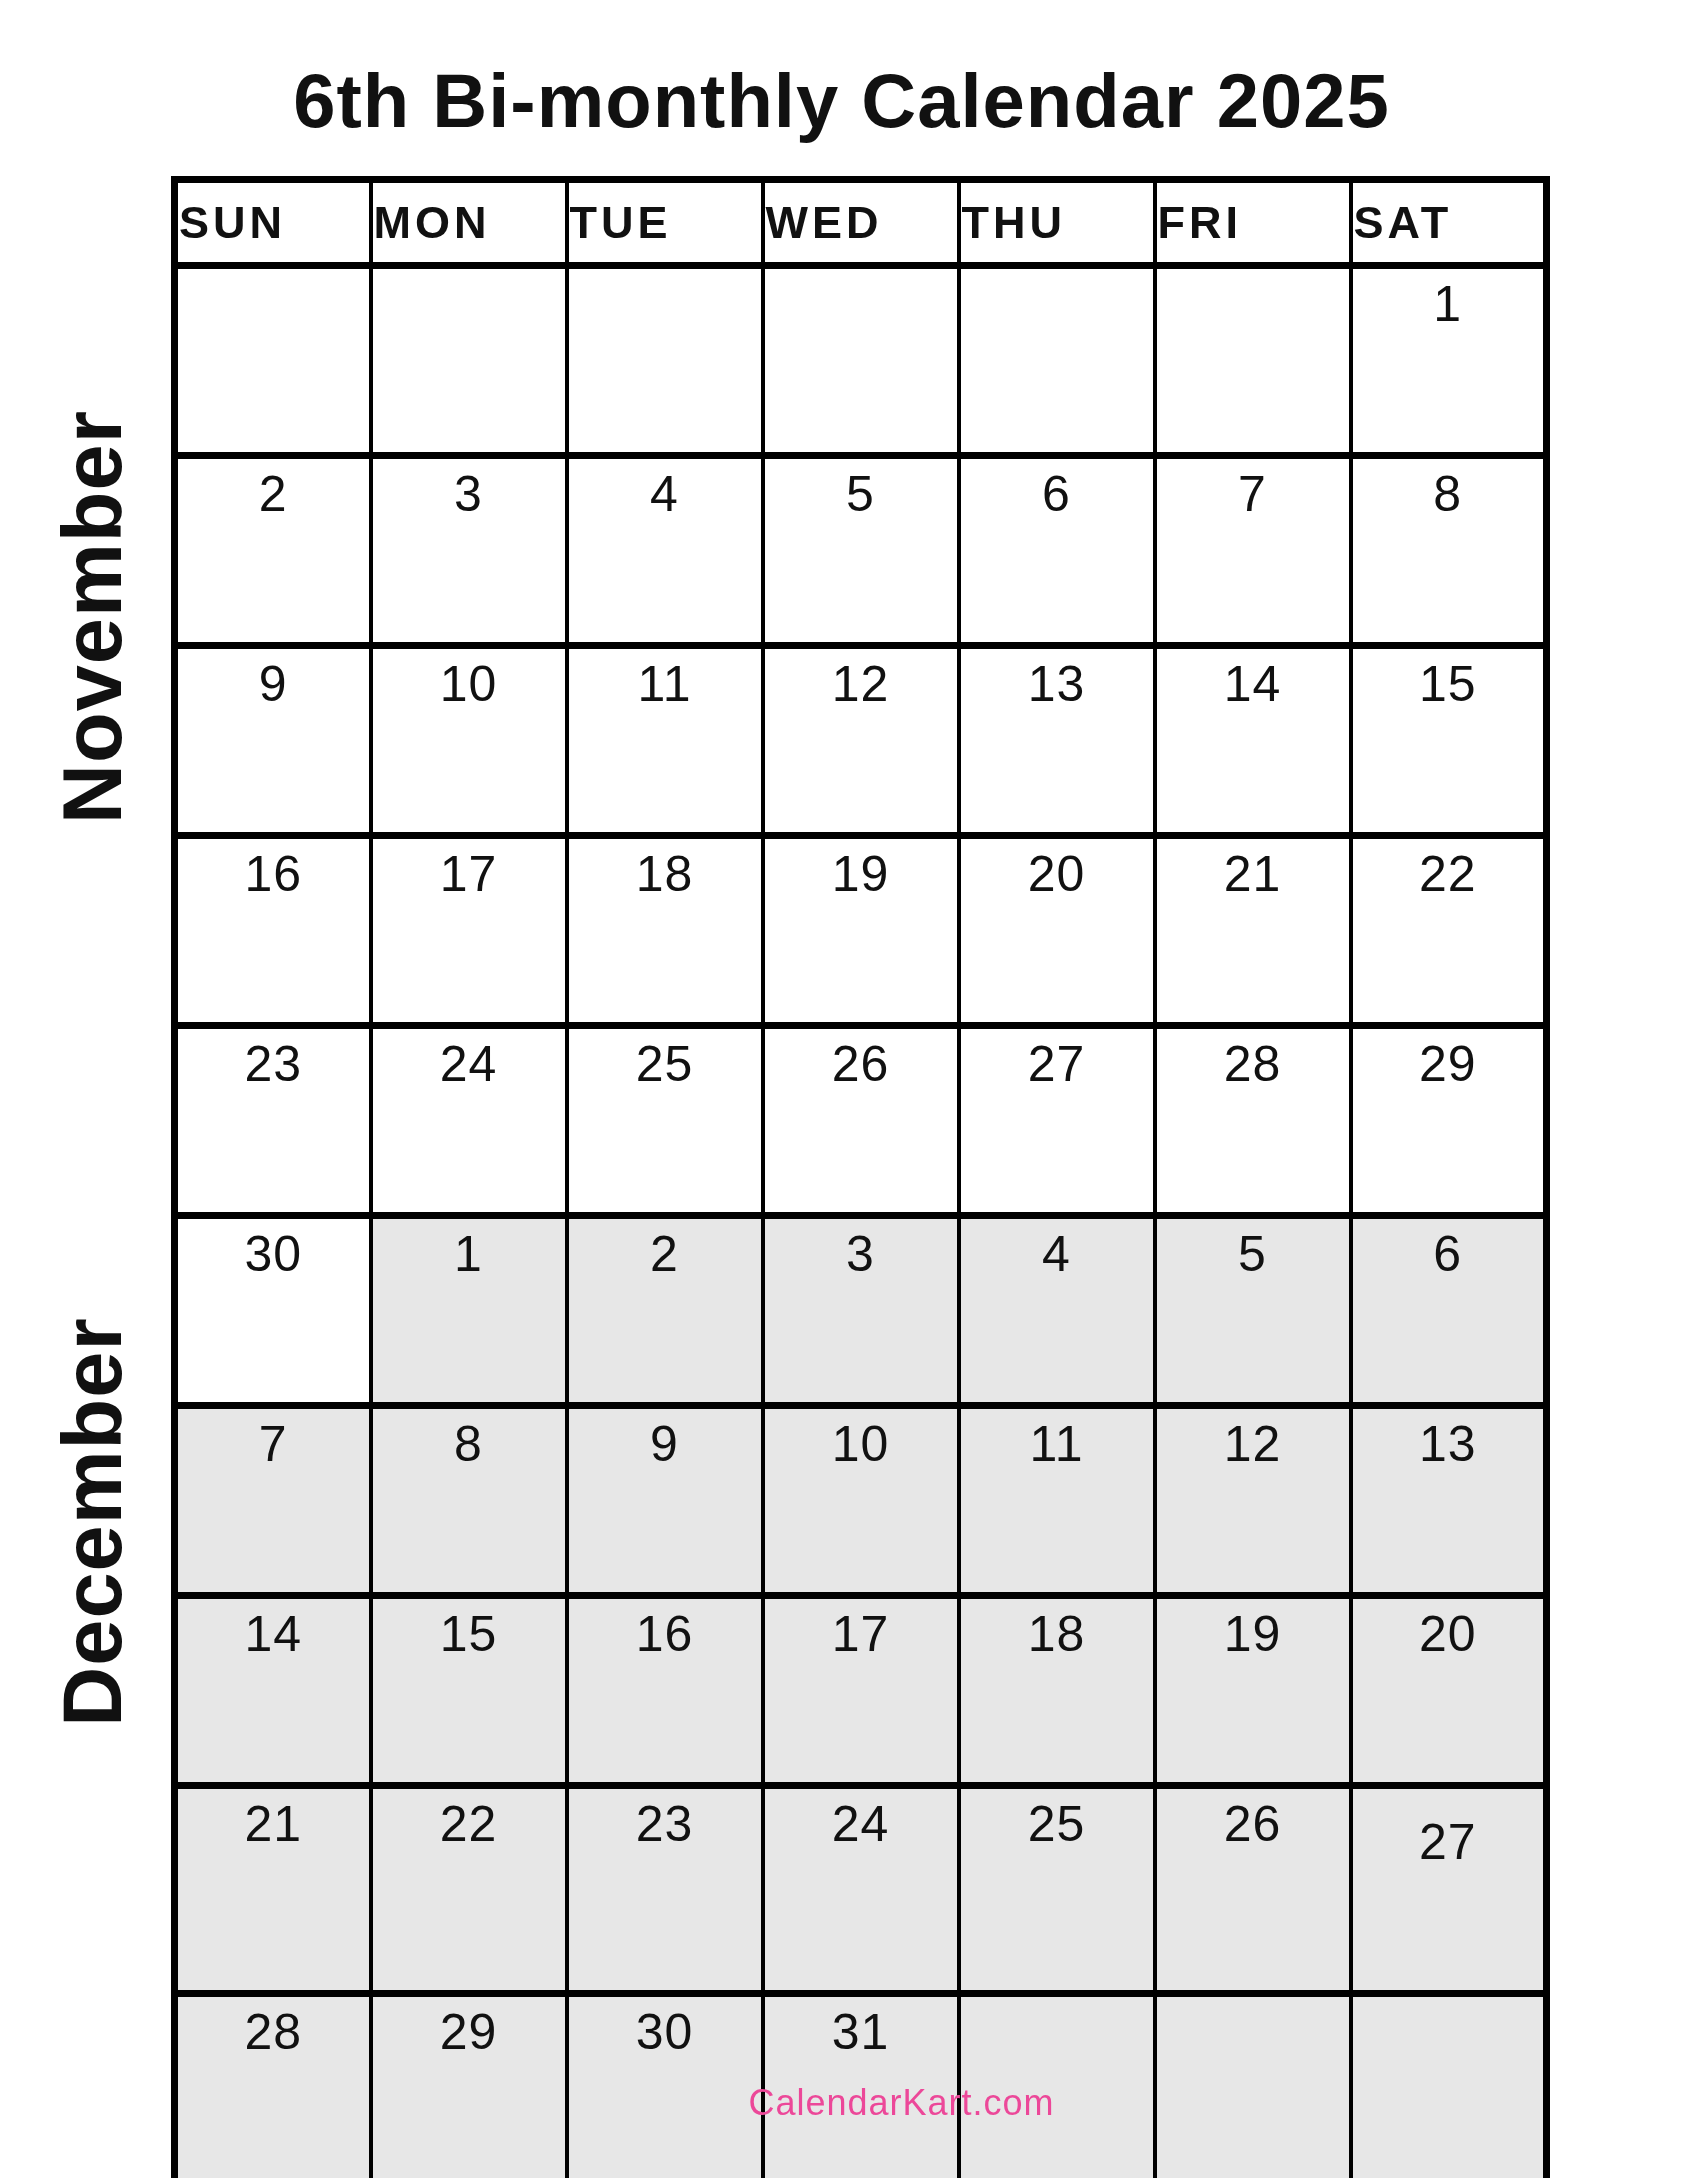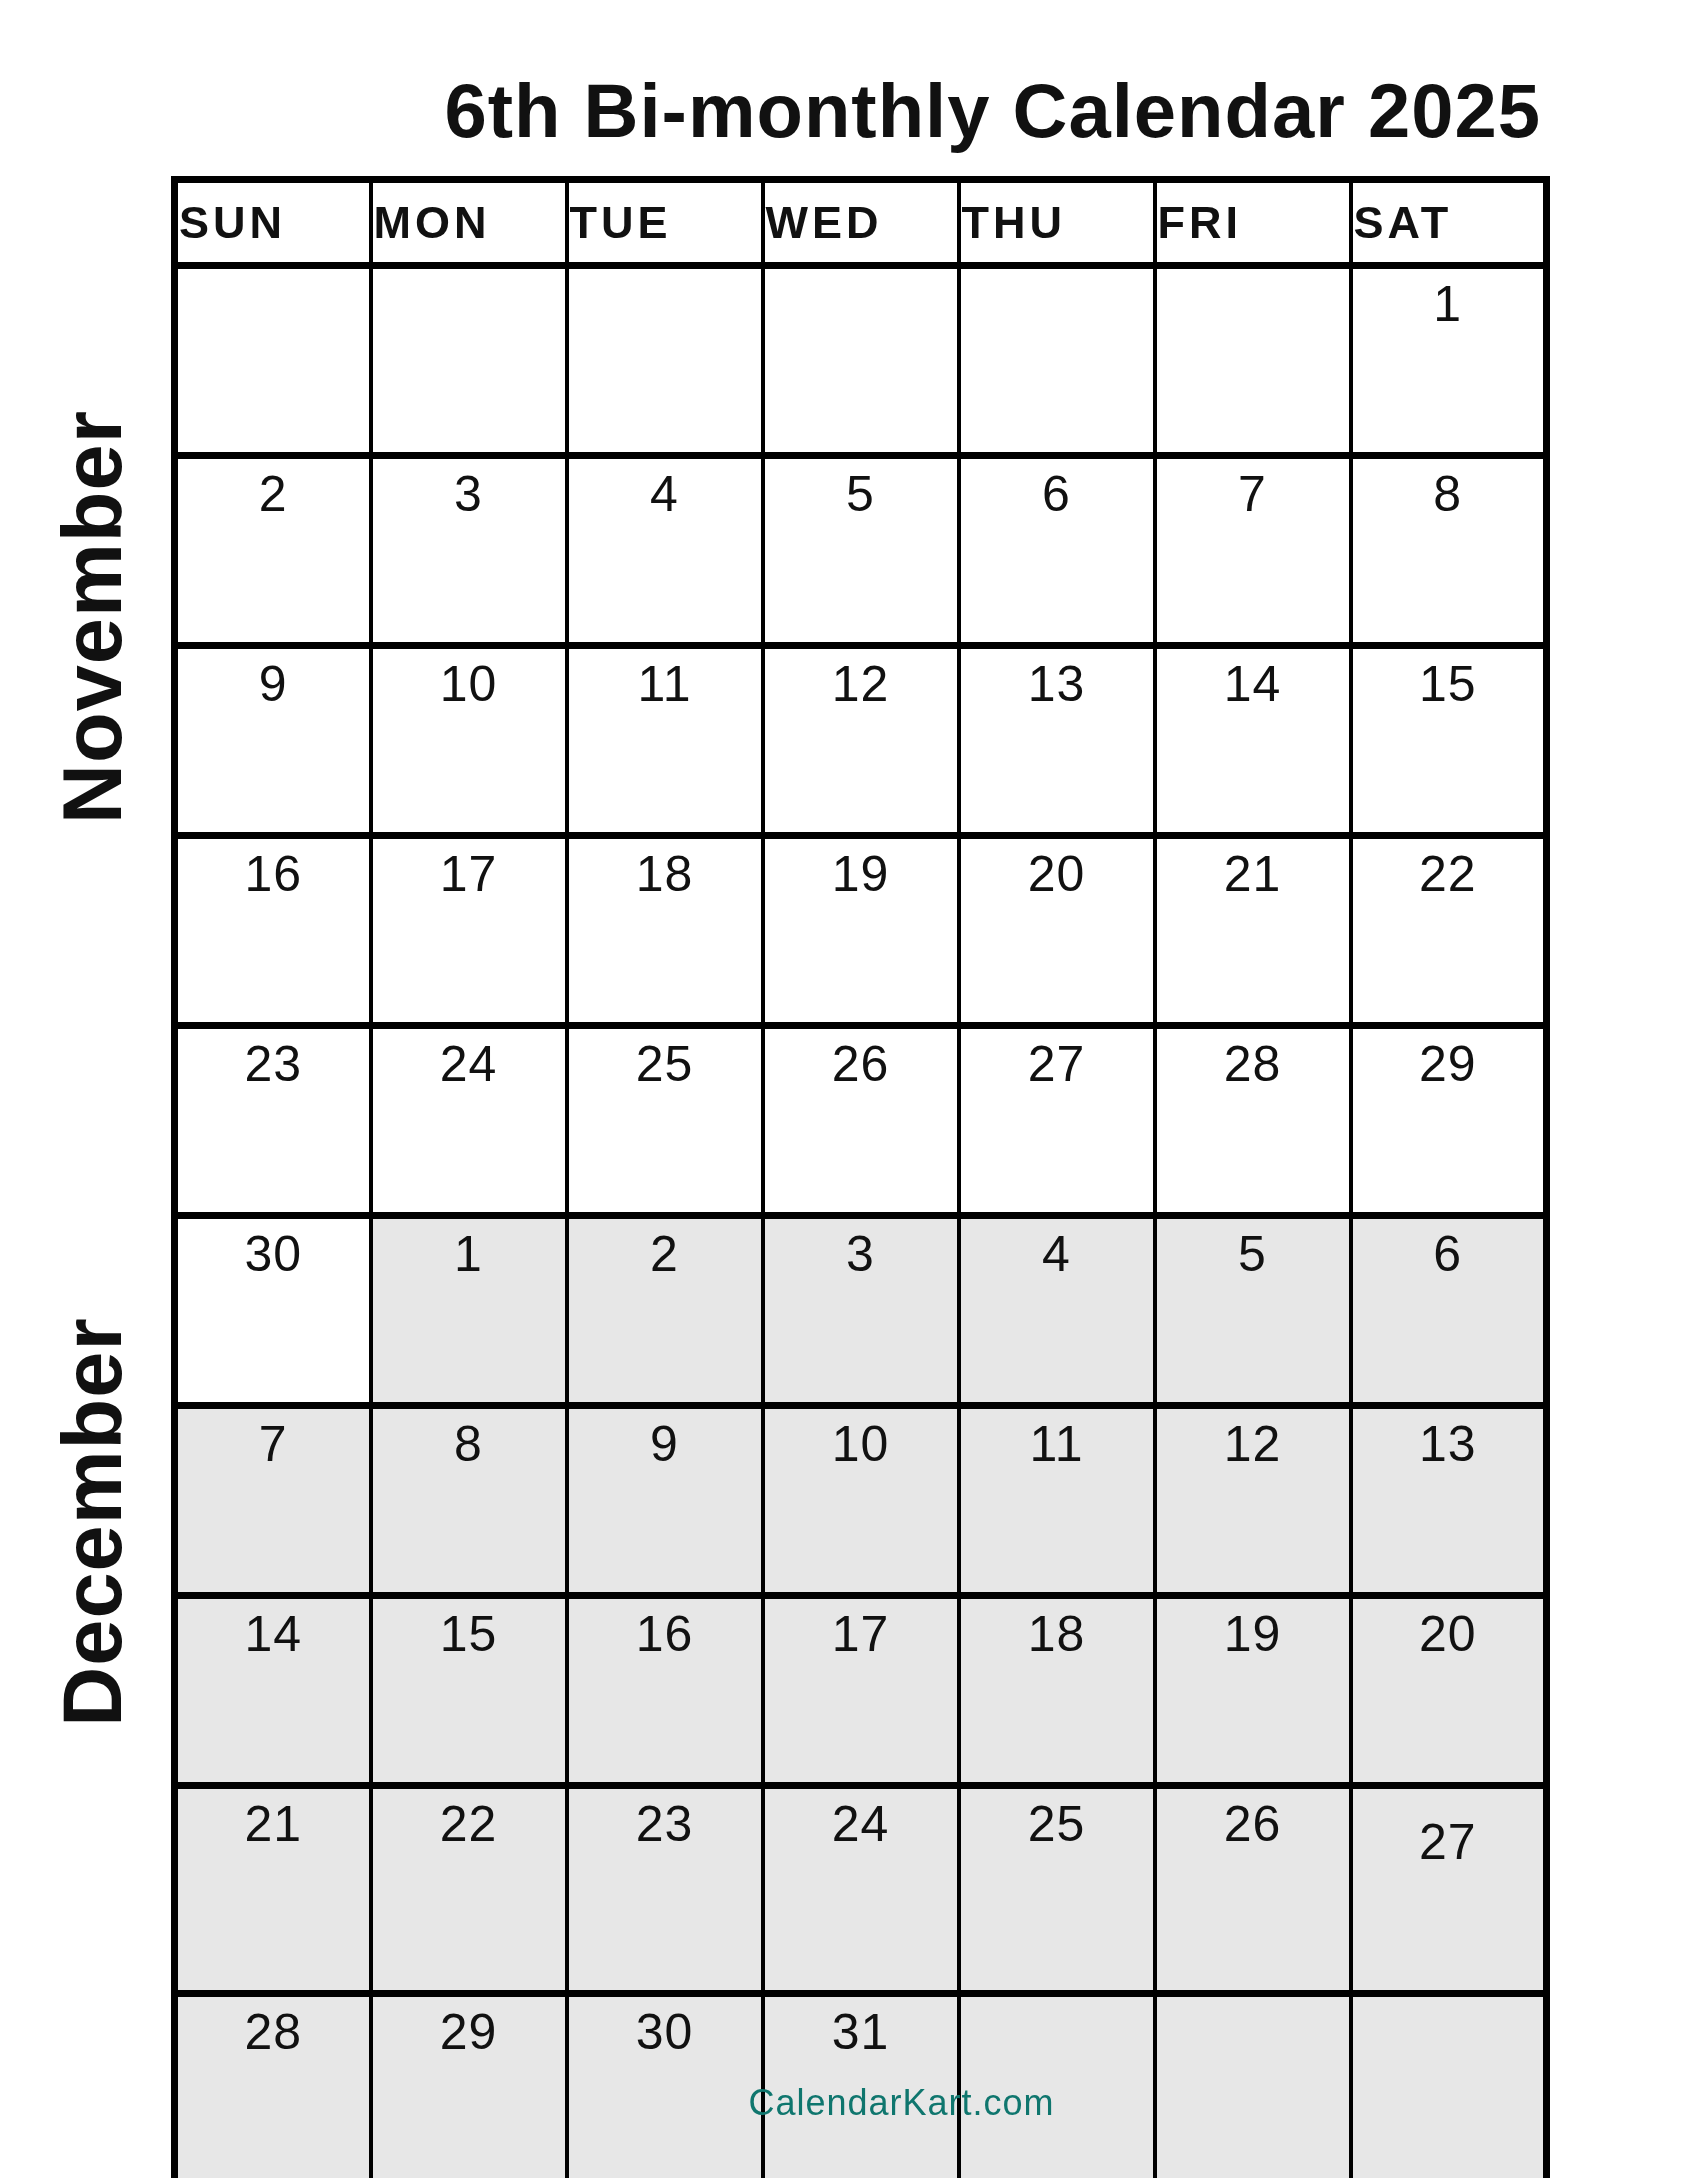--- a/index.html
+++ b/index.html
@@ -17,8 +17,8 @@
     top: 57px;
     left: 152px;
     width: 1379px;
-    margin: 10px;
-    text-align: right;
+    margin: 0;
+    text-align: center;
     font-size: 76px;
     font-weight: bold;
     letter-spacing: 1px;

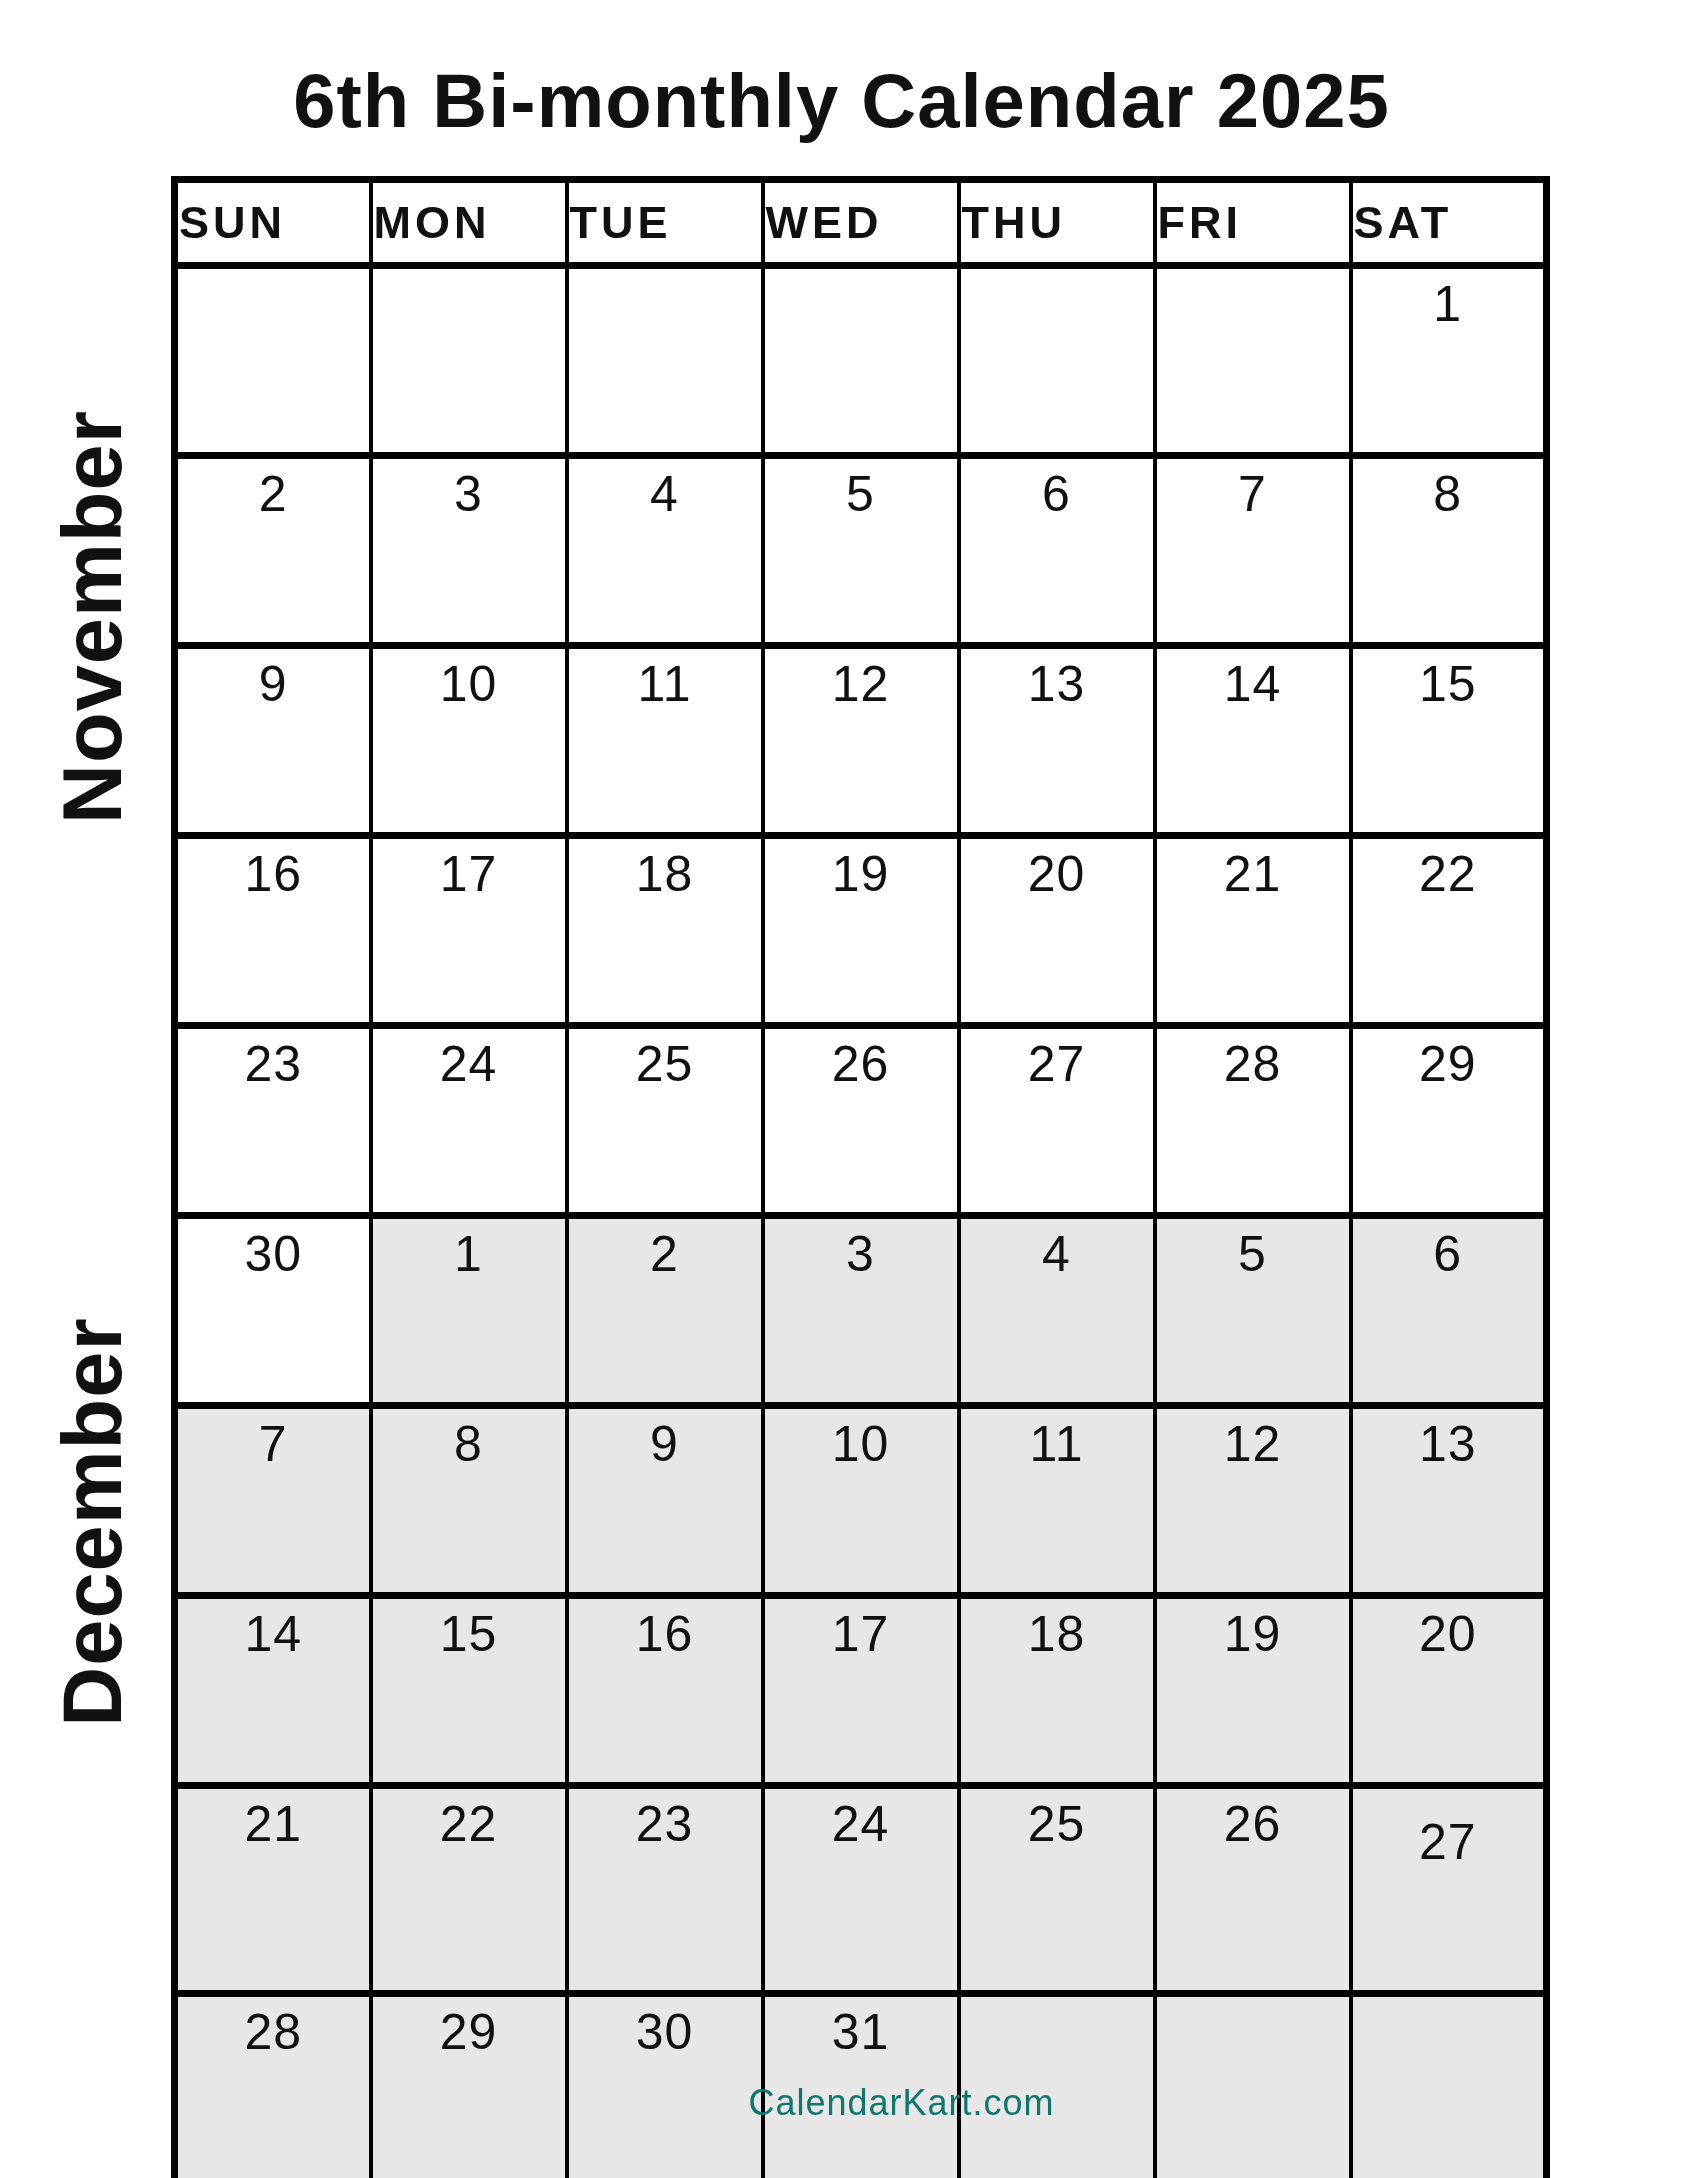--- a/index.html
+++ b/index.html
@@ -77,7 +77,7 @@
     text-align: center;
     font-size: 36px;
     letter-spacing: 1px;
-    color: #0f766e;
+    color: #ec4899;
   }
 </style>
 </head>

